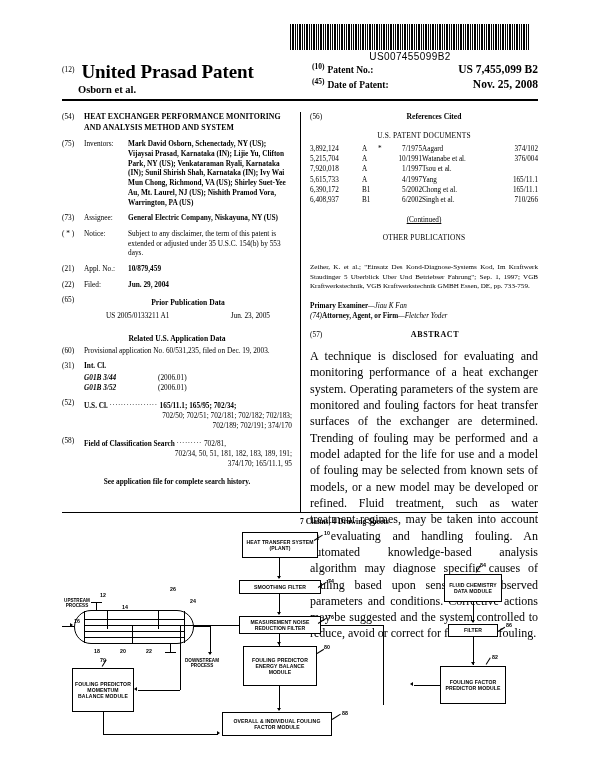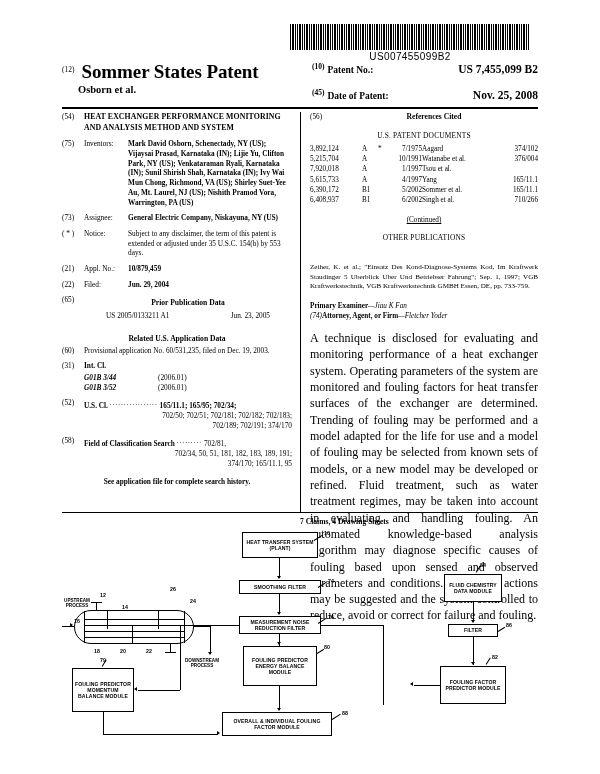--- a/index.html
+++ b/index.html
@@ -366,7 +366,7 @@
       <div class="hdr-left">
         <div>
           <span class="hdr-code">(12)</span>
-          <span class="usp-title">Sommer States Patent</span>
+          <span class="usp-title">United Prasad Patent</span>
         </div>
         <div class="usp-sub">Osborn et al.</div>
       </div>

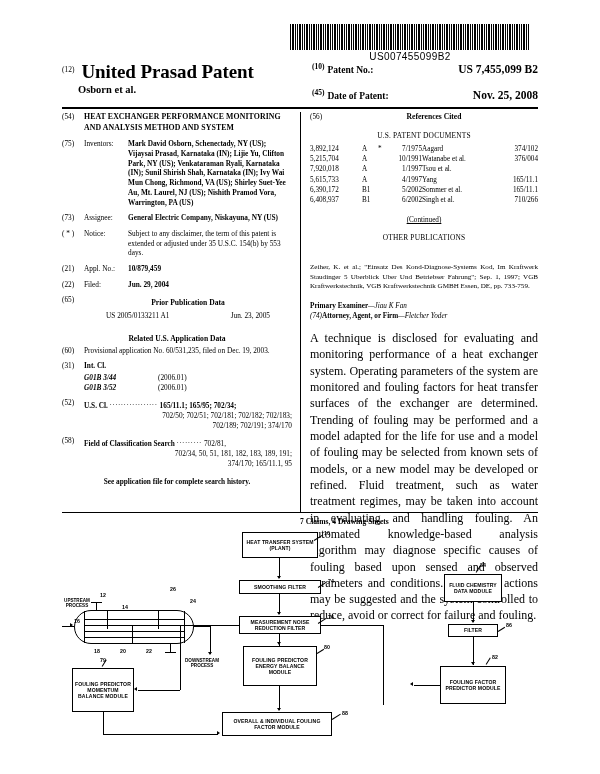--- a/index.html
+++ b/index.html
@@ -377,7 +377,7 @@
           </span>
           <span class="pn-val">US 7,455,099 B2</span>
         </div>
-        <div class="pn-line" style="margin-top:11px;">
+        <div class="pn-line" style="margin-top:0;">
           <span class="pn-label">
             <span class="hdr-code">(45)</span><span>Date of Patent:</span>
           </span>

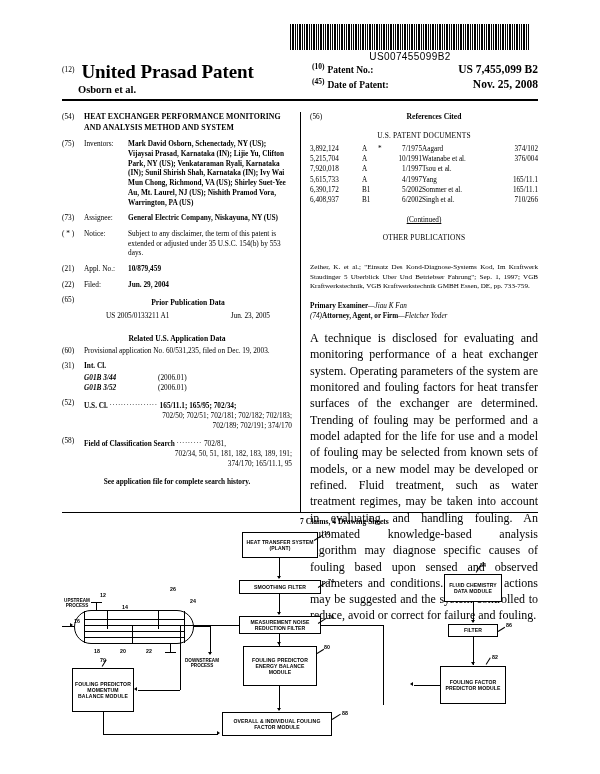--- a/index.html
+++ b/index.html
@@ -534,7 +534,7 @@
             <td class="rc-kind">B1</td>
             <td class="rc-star"></td>
             <td class="rc-date">5/2002</td>
-            <td class="rc-name">Sommer et al.</td>
+            <td class="rc-name">Chong et al.</td>
             <td class="rc-cls">165/11.1</td>
           </tr>
           <tr>

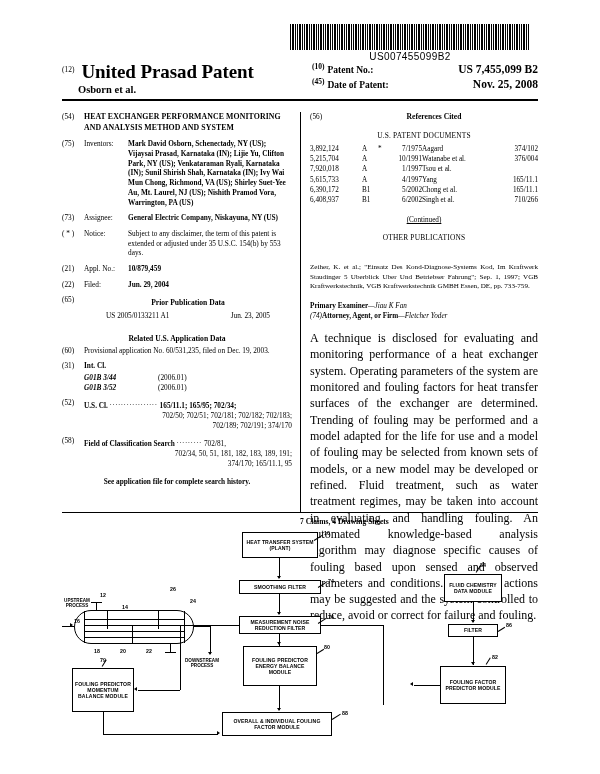--- a/index.html
+++ b/index.html
@@ -562,6 +562,10 @@
         </div>
       </div>
 
+      <div class="abs-head">
+        <span class="n">(57)</span>
+        <span class="t">ABSTRACT</span>
+      </div>
 
       <div class="abs-body">A technique is disclosed for evaluating and monitoring performance of a heat exchanger system. Operating parameters of the system are monitored and fouling factors for heat transfer surfaces of the exchanger are determined. Trending of fouling may be performed and a model adapted for the life for use and a model of fouling may be selected from known sets of models, or a new model may be developed or refined. Fluid treatment, such as water treatment regimes, may be taken into account in evaluating and handling fouling. An automated knowledge-based analysis algorithm may diagnose specific causes of fouling based upon sensed and observed parameters and conditions. Corrective actions may be suggested and the system controlled to reduce, avoid or correct for failure and fouling.</div>
 

